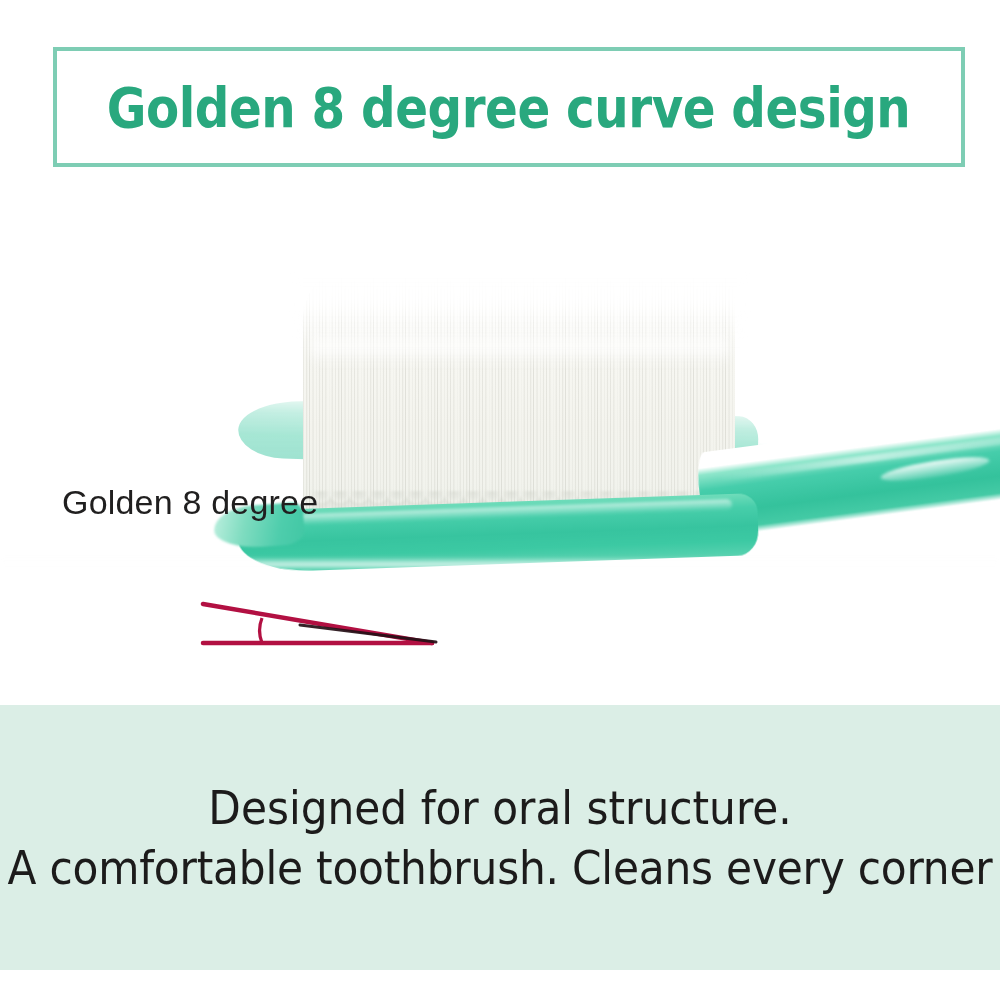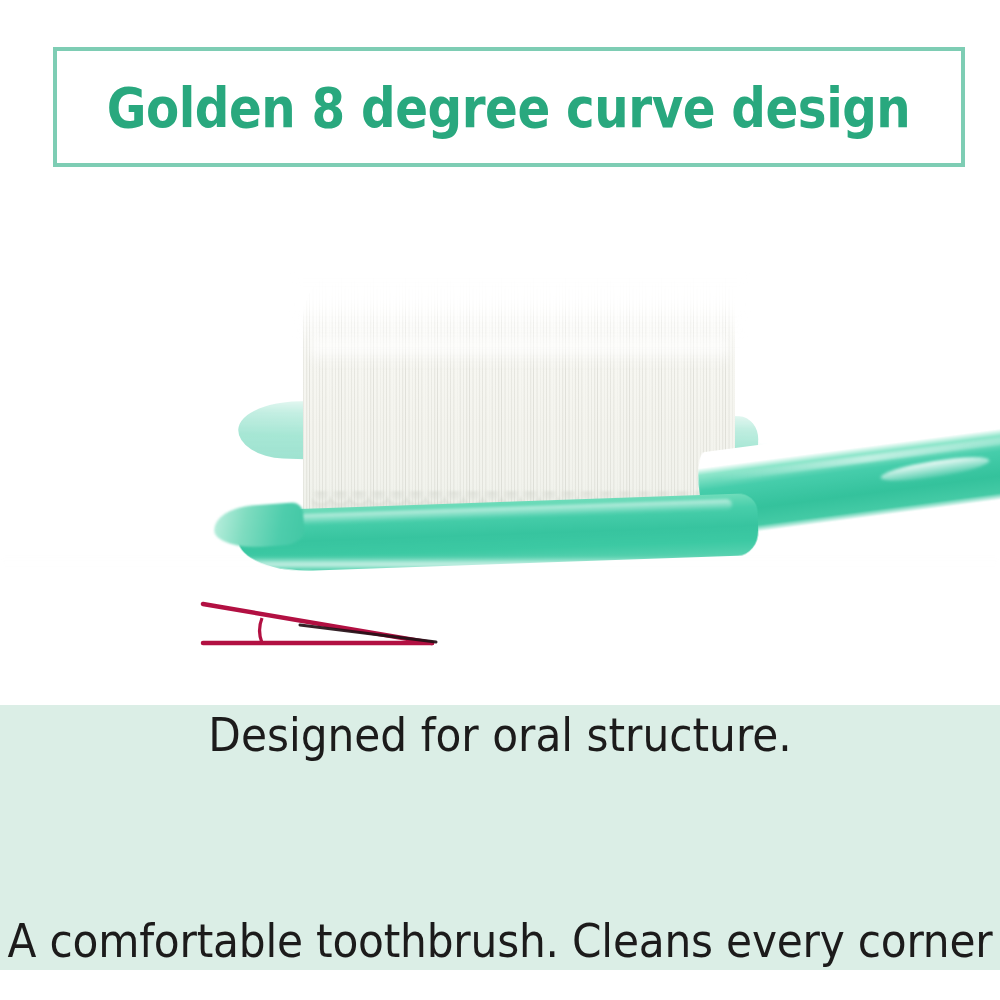--- a/index.html
+++ b/index.html
@@ -369,6 +369,7 @@
 
   </div>
 
+  <div class="angle-label">Golden 8 degree</div>
 
   <div class="caption-panel">
     <div class="caption-line">Designed for oral structure.</div>

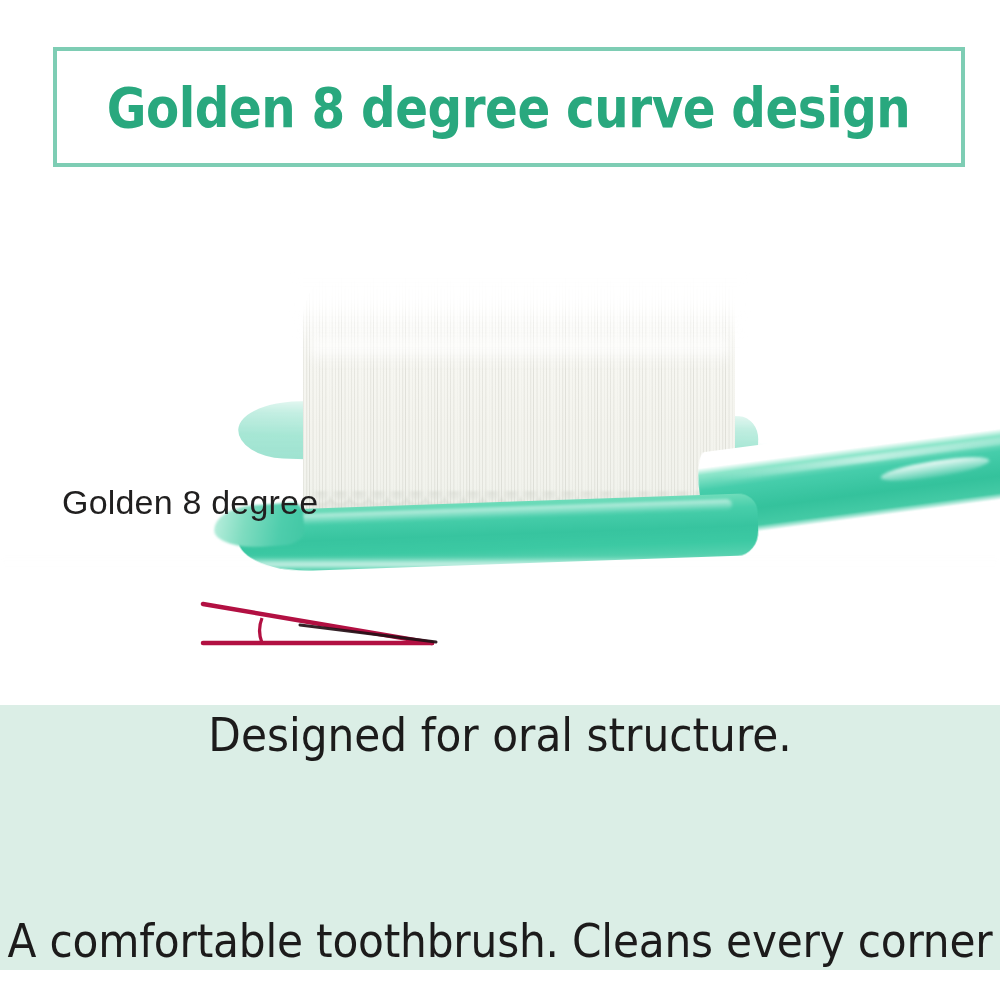--- a/index.html
+++ b/index.html
@@ -304,7 +304,7 @@
     display: flex;
     flex-direction: column;
     align-items: center;
-    justify-content: space-between;
+    justify-content: center;
   }
   .caption-line {
     font-family: "Liberation Sans Narrow", "DejaVu Sans Condensed", "Liberation Sans", sans-serif;

